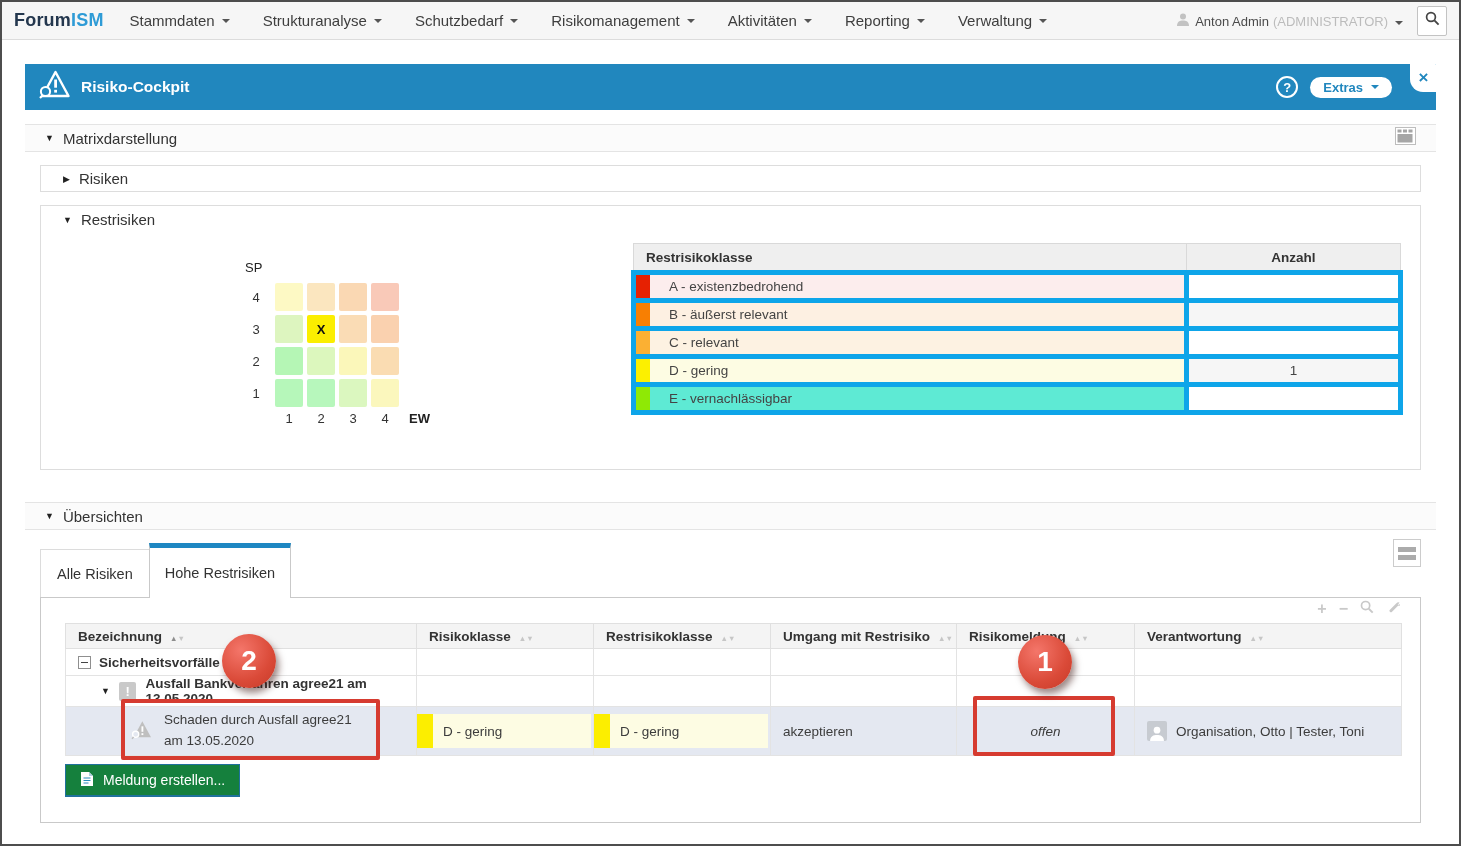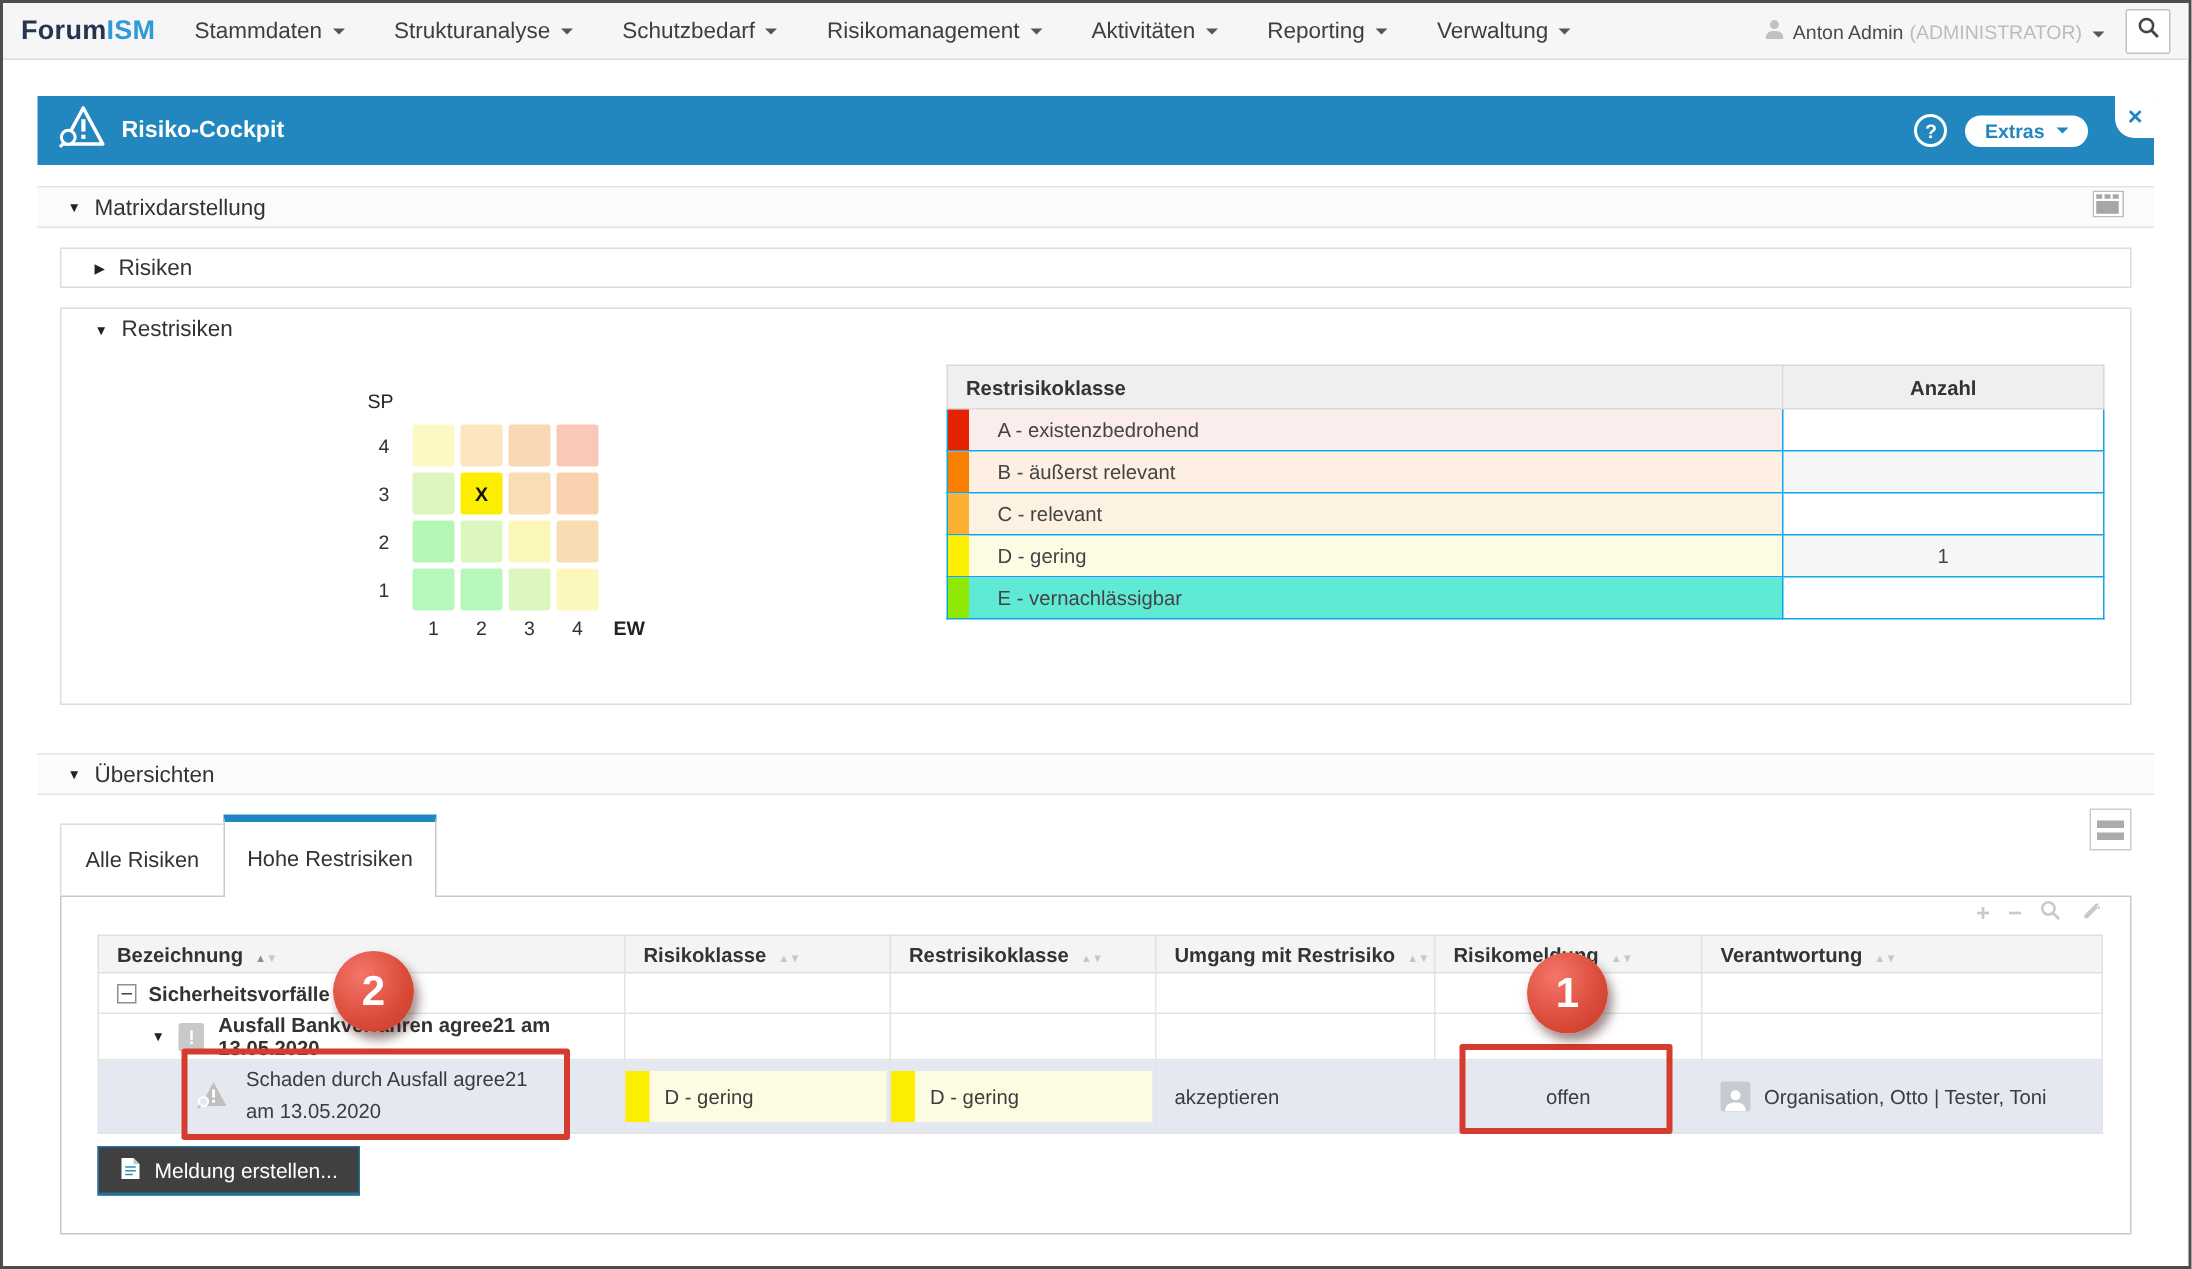--- a/index.html
+++ b/index.html
@@ -66,7 +66,7 @@
   .klassen th { background:#efefef; border:1px solid #d9d9d9; height:29px; font-size:13.5px; color:#333; }
   .klassen th.kh1 { text-align:left; padding-left:12px; }
   .klassen th.kh2 { width:214px; text-align:center; }
-  .klassen td { border:1px solid #0ea5e9; height:28px; font-size:13.5px; color:#444; }
+  .klassen td { border:5px solid #0ea5e9; height:28px; font-size:13.5px; color:#444; }
   .k-label { position:relative; padding-left:33px; }
   .k-strip { position:absolute; left:0; top:0; bottom:0; width:14px; }
   .k-count { text-align:center; background:#fff; }

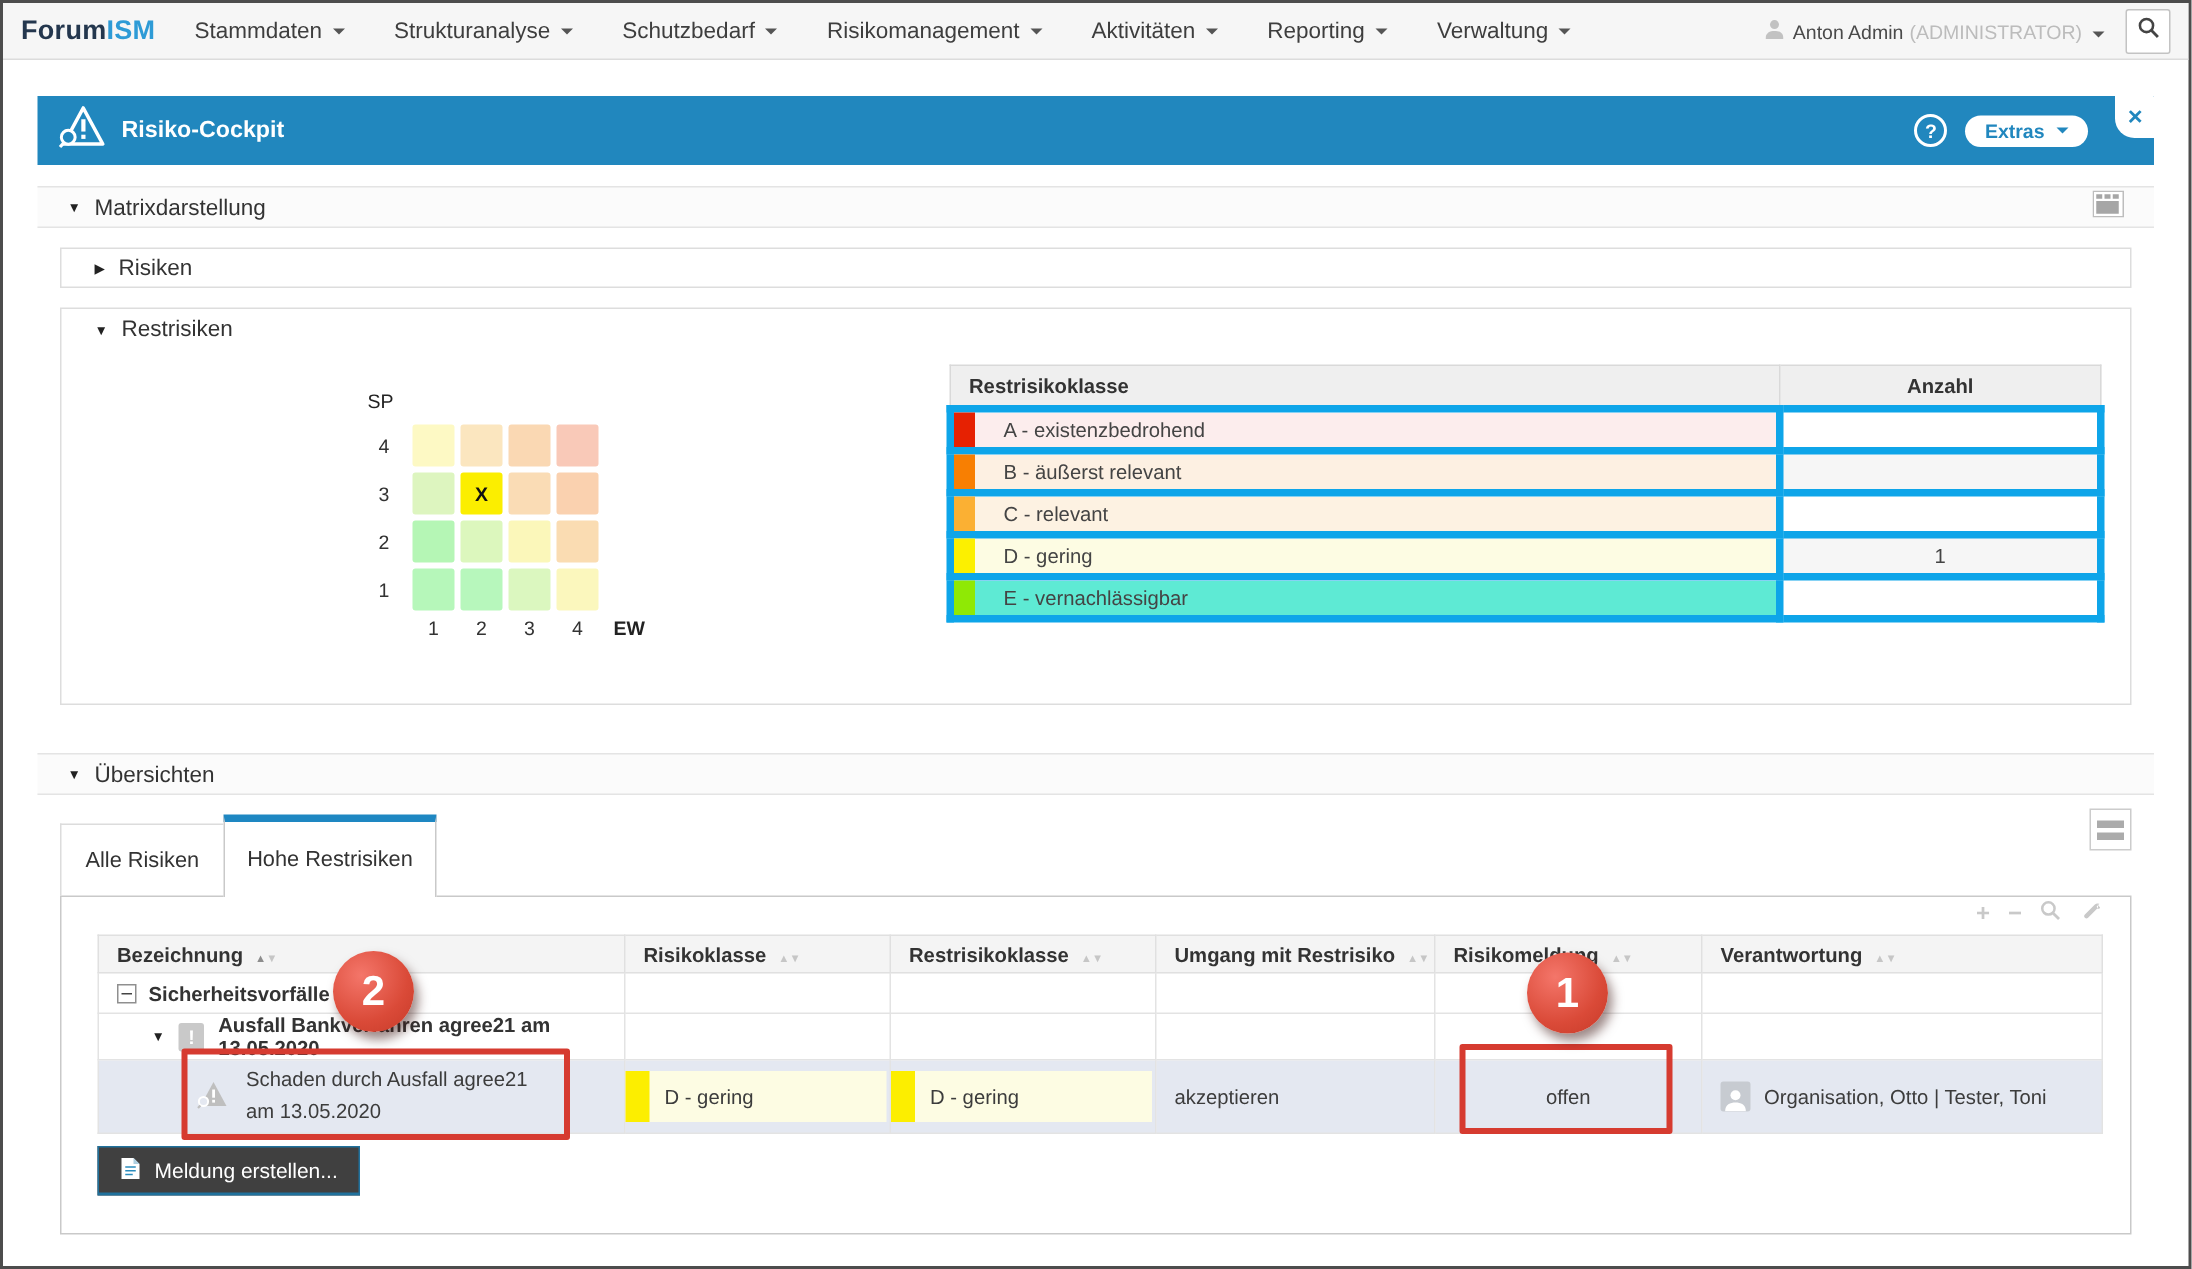--- a/index.html
+++ b/index.html
@@ -109,7 +109,7 @@
           position:relative; padding-left:26px; }
   .pill::before { content:''; position:absolute; left:0; top:0; bottom:0; width:16px; background:#fcee00; }
   .umgang-cell { padding-left:12px; }
-  .meldung-cell { text-align:center; }
+  .meldung-cell { text-align:center;font-style:italic; }
   .ver-cell { display:flex; align-items:center; padding-left:12px; gap:9px; }
   .person-box { width:20px; height:20px; background:#c7cbd1; border-radius:2px; display:flex;
                 align-items:flex-end; justify-content:center; overflow:hidden; }

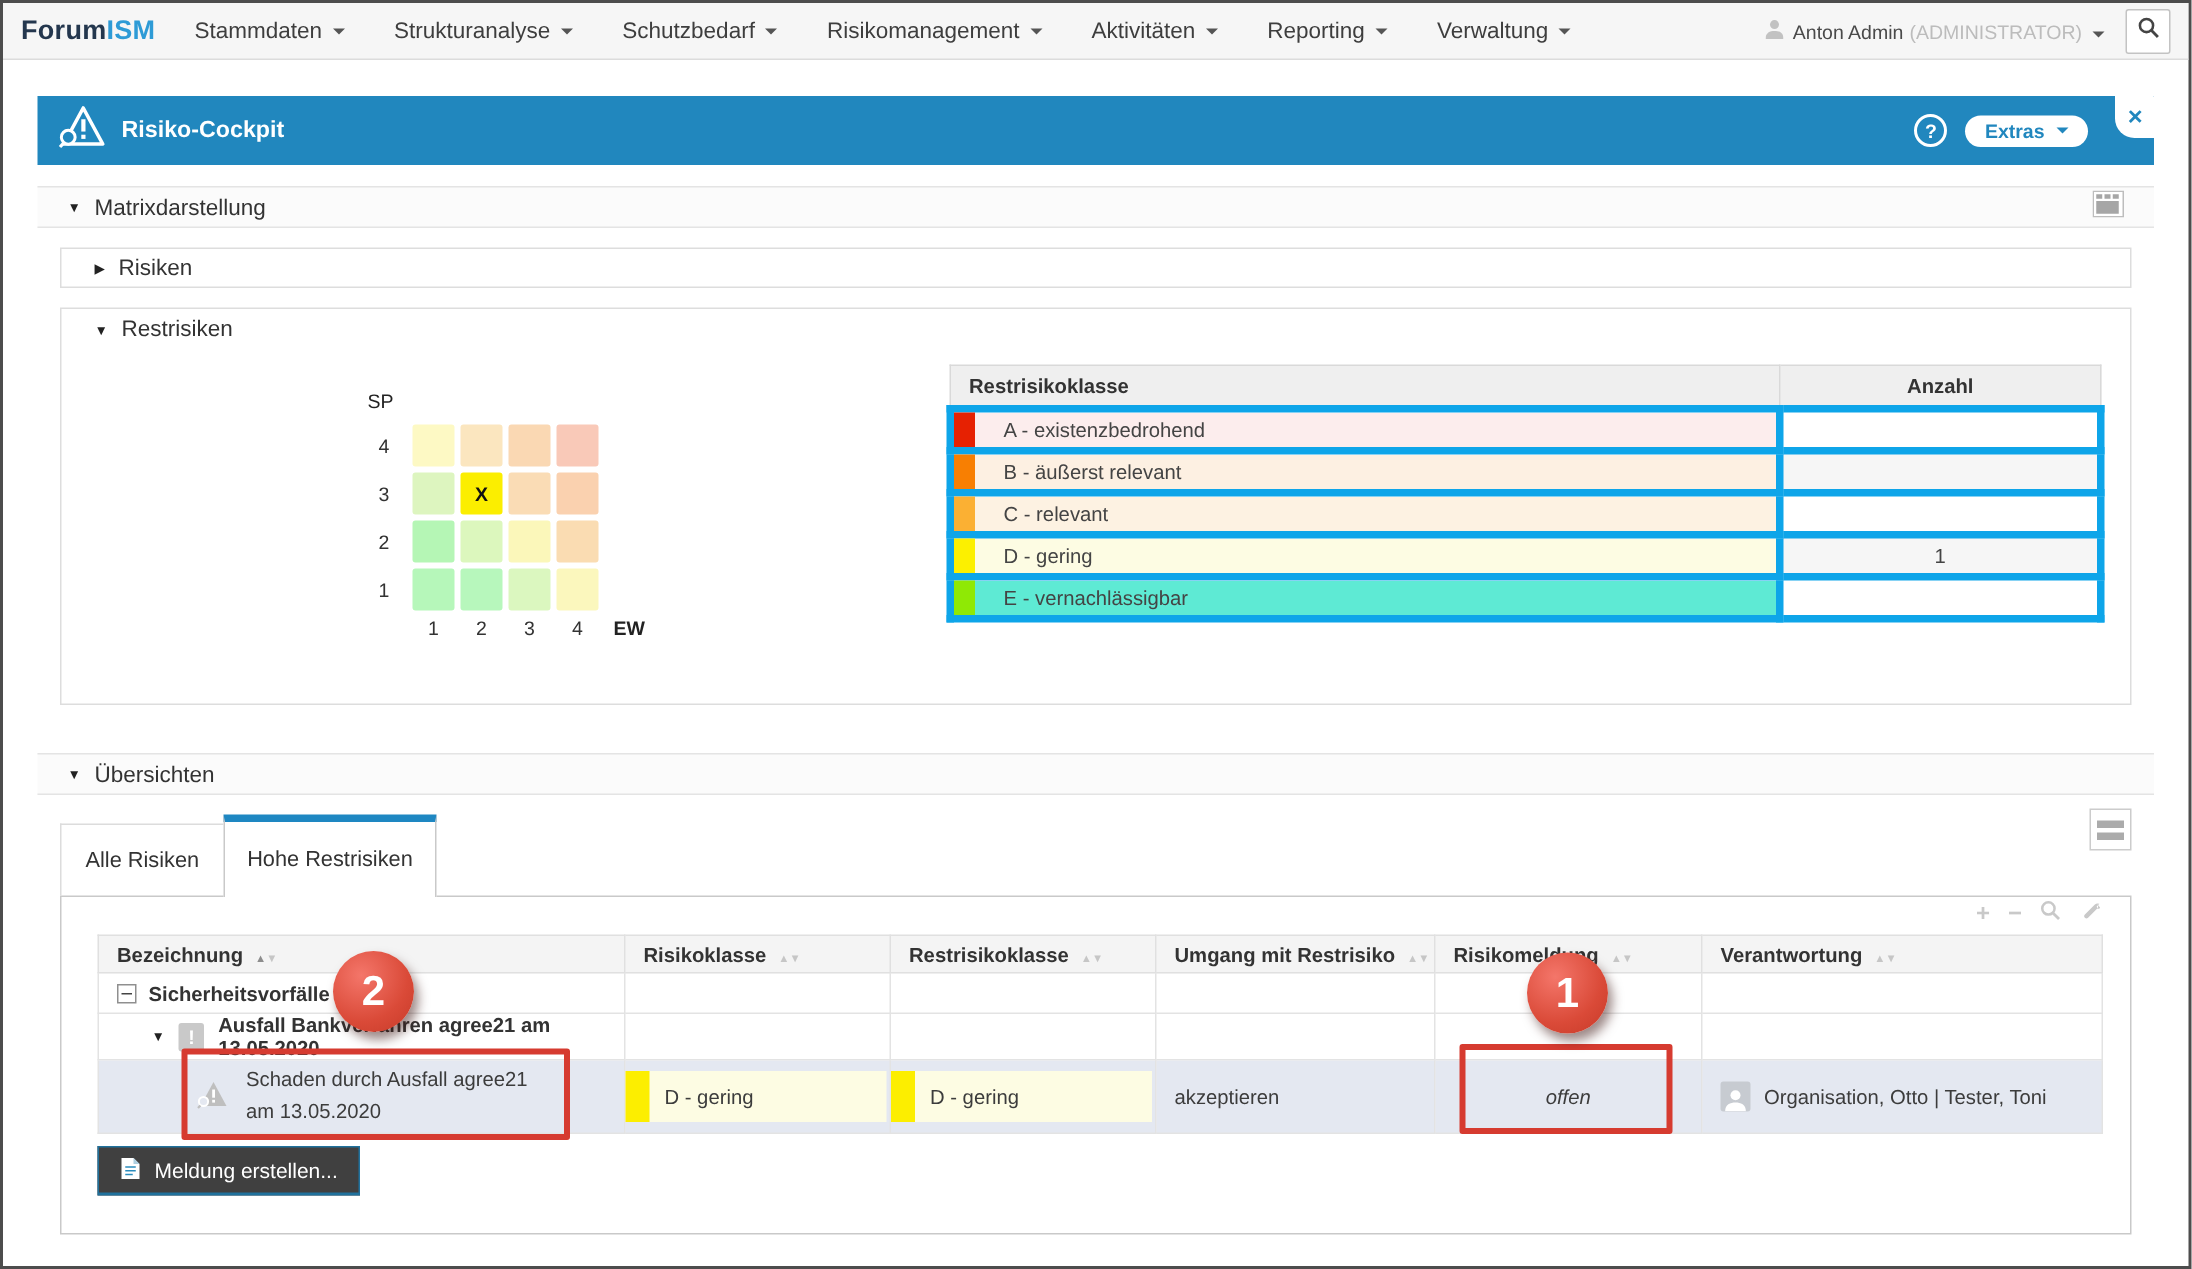--- a/index.html
+++ b/index.html
@@ -113,7 +113,7 @@
   .ver-cell { display:flex; align-items:center; padding-left:12px; gap:9px; }
   .person-box { width:20px; height:20px; background:#c7cbd1; border-radius:2px; display:flex;
                 align-items:flex-end; justify-content:center; overflow:hidden; }
-  .create-btn { position:absolute; left:24px; top:166px; height:33px; background:#404040;
+  .create-btn { position:absolute; left:24px; top:166px; height:33px; background:#15803d;
                 border:1px solid #20719c; border-bottom-width:2px; color:#fff; font-size:14px;
                 display:flex; align-items:center; gap:9px; padding:0 14px; cursor:pointer;
                 font-family:"Liberation Sans", sans-serif; }

